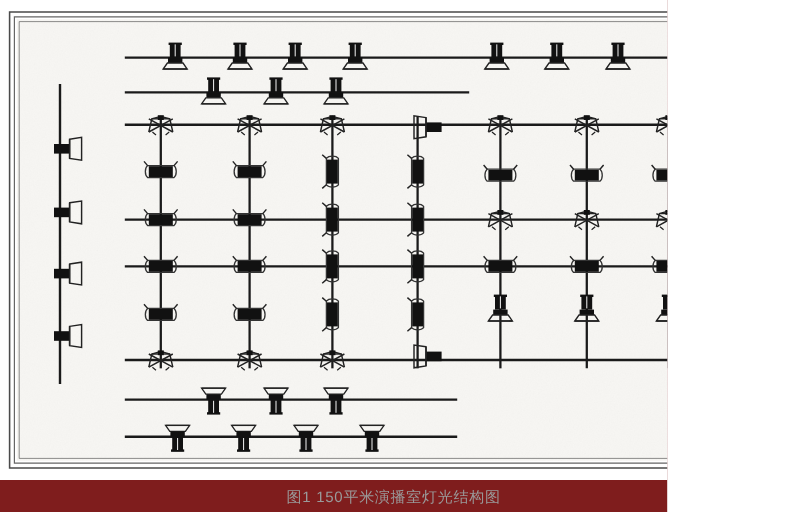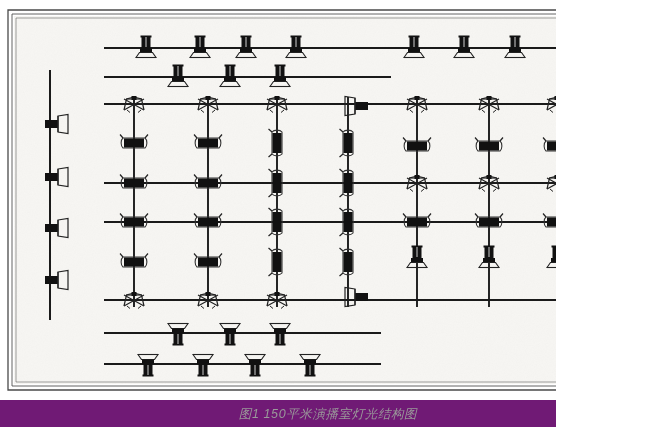--- a/index.html
+++ b/index.html
@@ -12,9 +12,8 @@
     position: relative;
     width: 556px;
     height: 427px;
-    background: #701a75;
+    background: #7f1d1d;
     overflow: hidden;
-    font-style: italic;
   }
   #figure-area {
     position: absolute;

